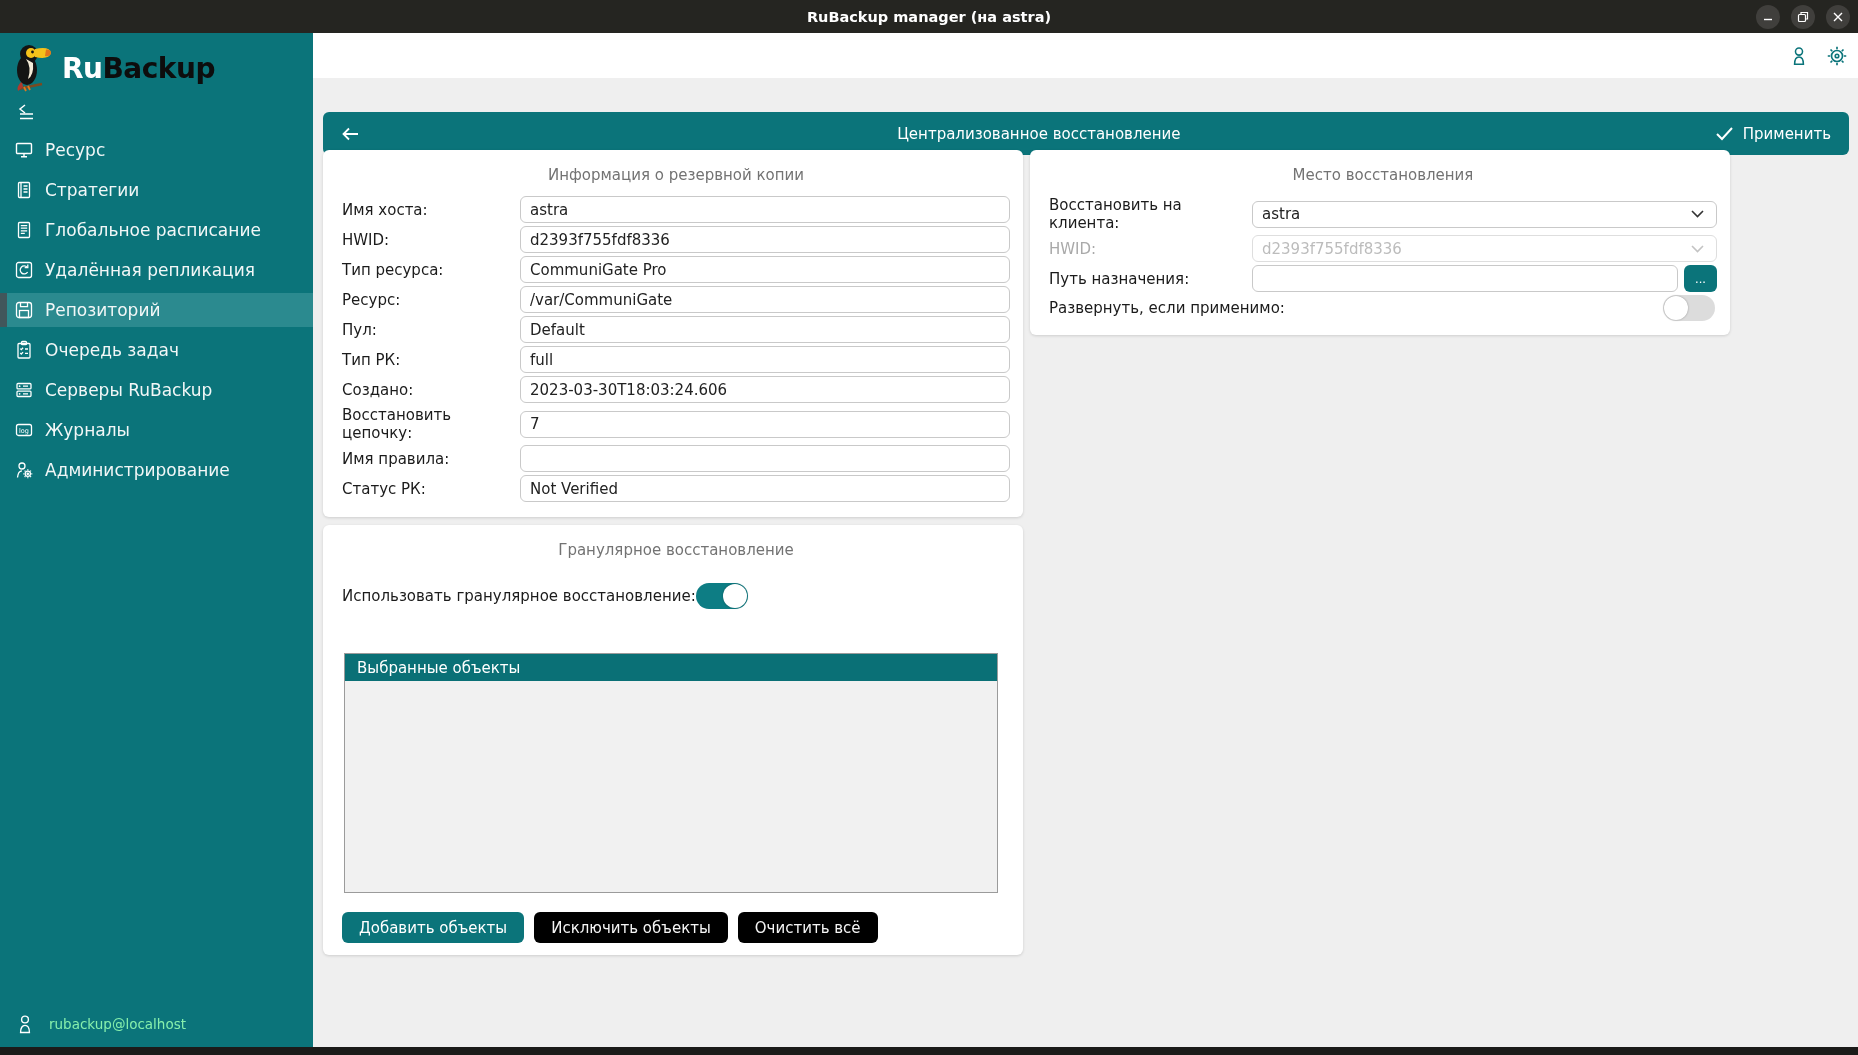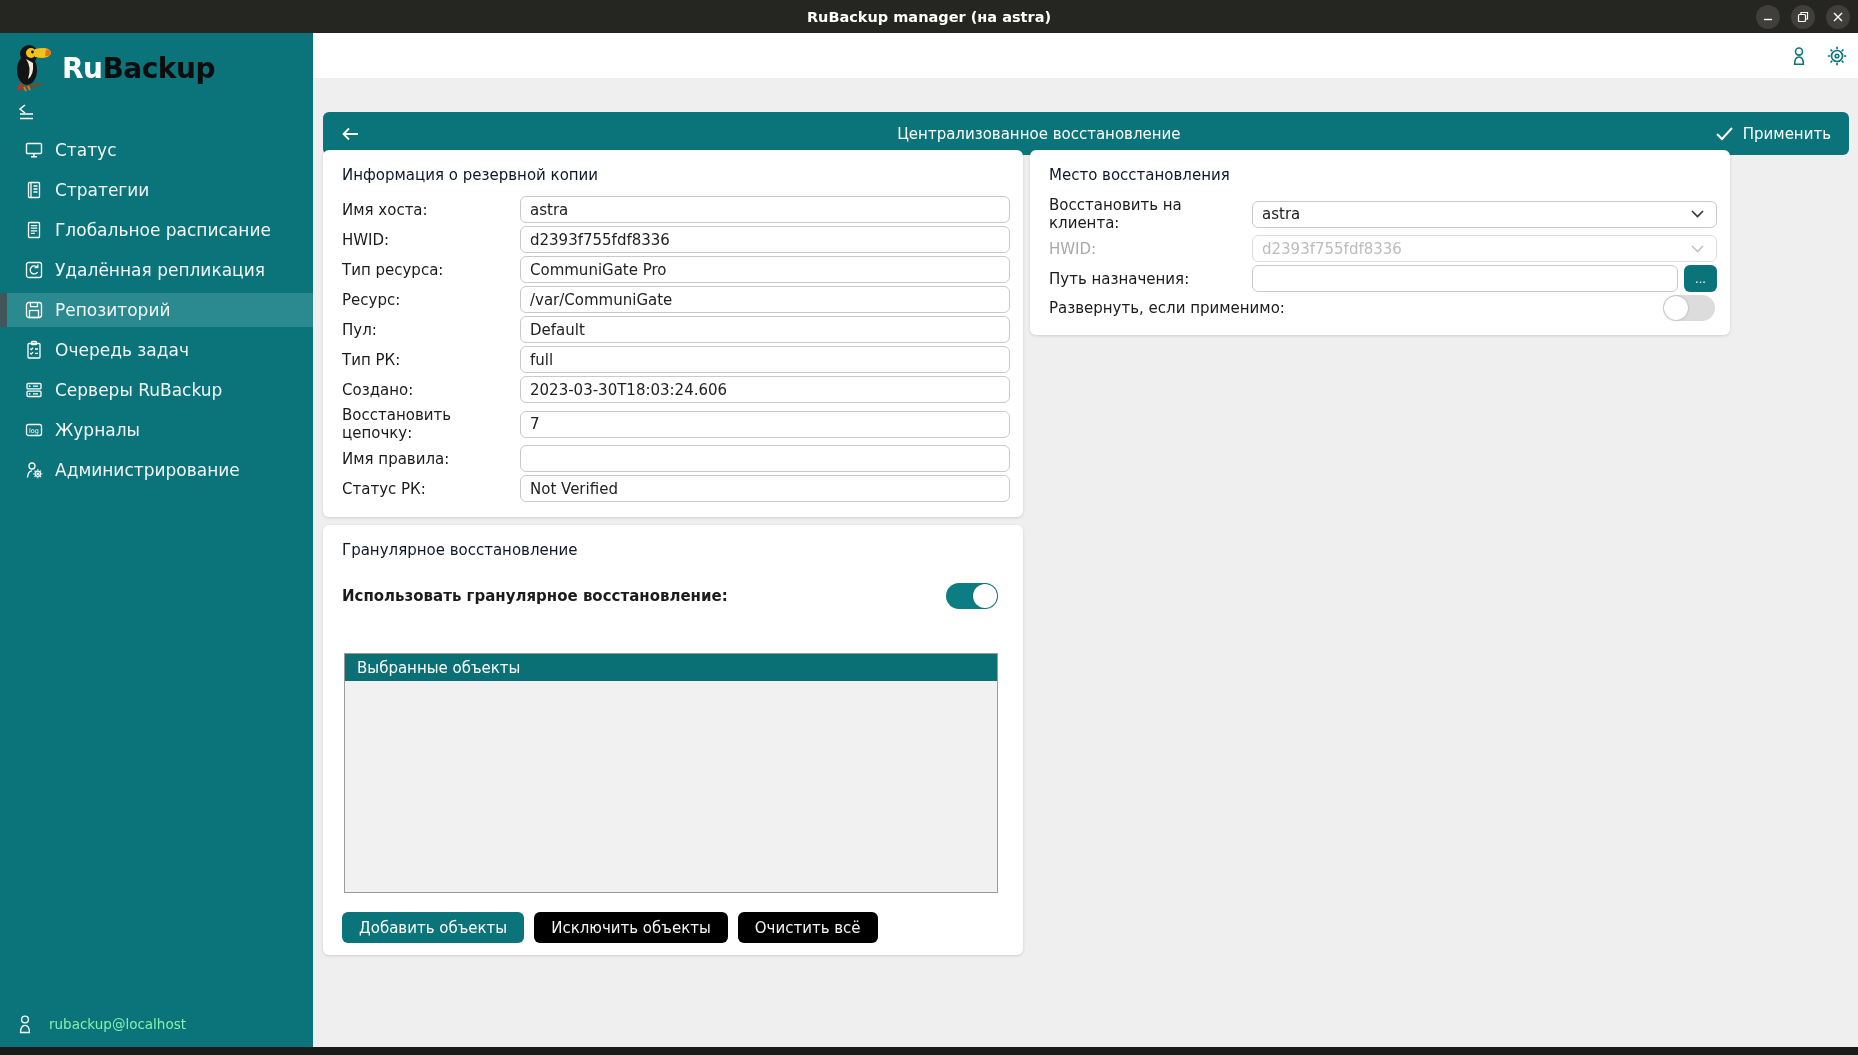--- a/index.html
+++ b/index.html
@@ -146,7 +146,7 @@
                 <path d="M7 16.7h6M10 13.5v3.2"></path>
               </svg>
             </span>
-          <span>Статус</span>
+          <span>Ресурс</span>
         </div>
         <div class="nav-item">
           <span class="nav-icon">

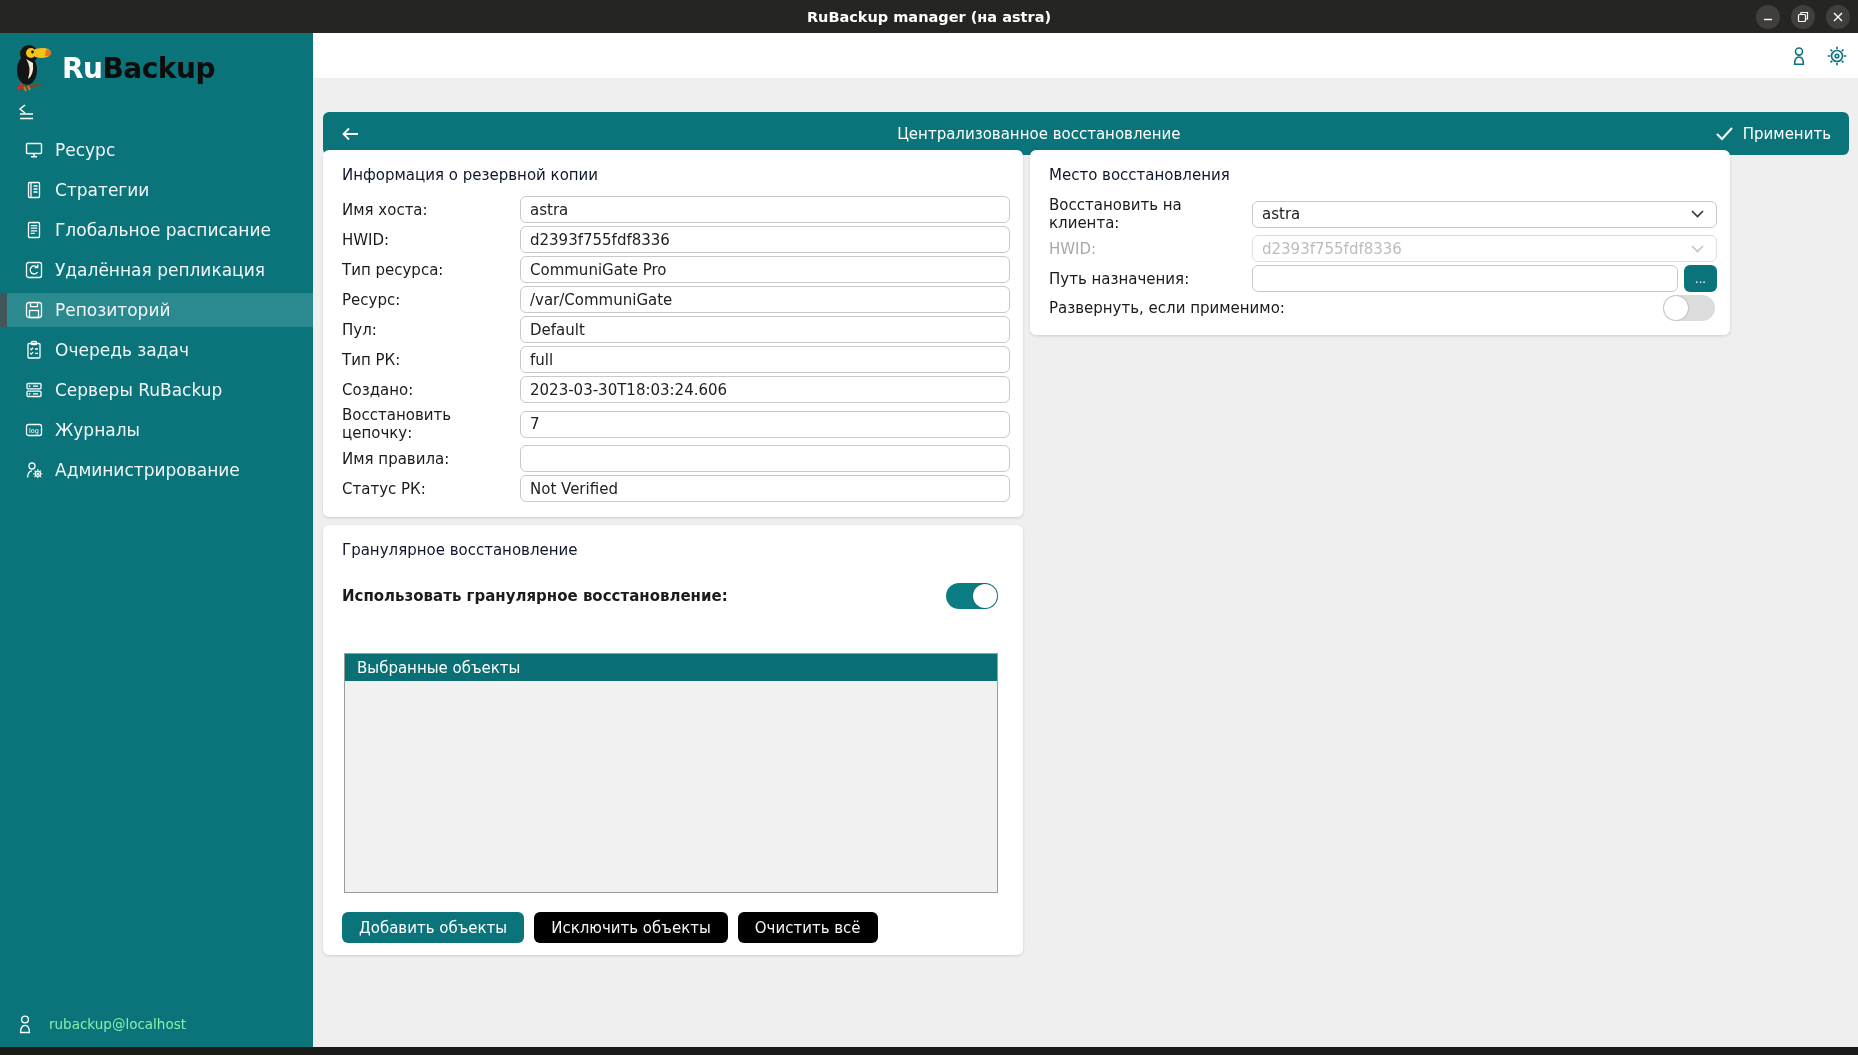--- a/index.html
+++ b/index.html
@@ -49,7 +49,7 @@
   .col-right { position:absolute; left:717px; top:72px; width:700px; }
 
   .card { background:#fff; border-radius:6px; box-shadow:0 1px 3px rgba(0,0,0,.14); padding:12px 13px 12px 19px; margin-bottom:8px; }
-  .card h2 { font-size:15px; font-weight:normal; color:#0f172a; text-align:left; padding:4px 0 12px; }
+  .card h2 { font-size:15px; font-weight:normal; color:#737373; text-align:center; padding:4px 0 12px; }
 
   .form-row { display:flex; align-items:center; margin-bottom:3px; }
   .form-row label { width:178px; flex:0 0 178px; font-size:15px; color:#1b1b1b; }

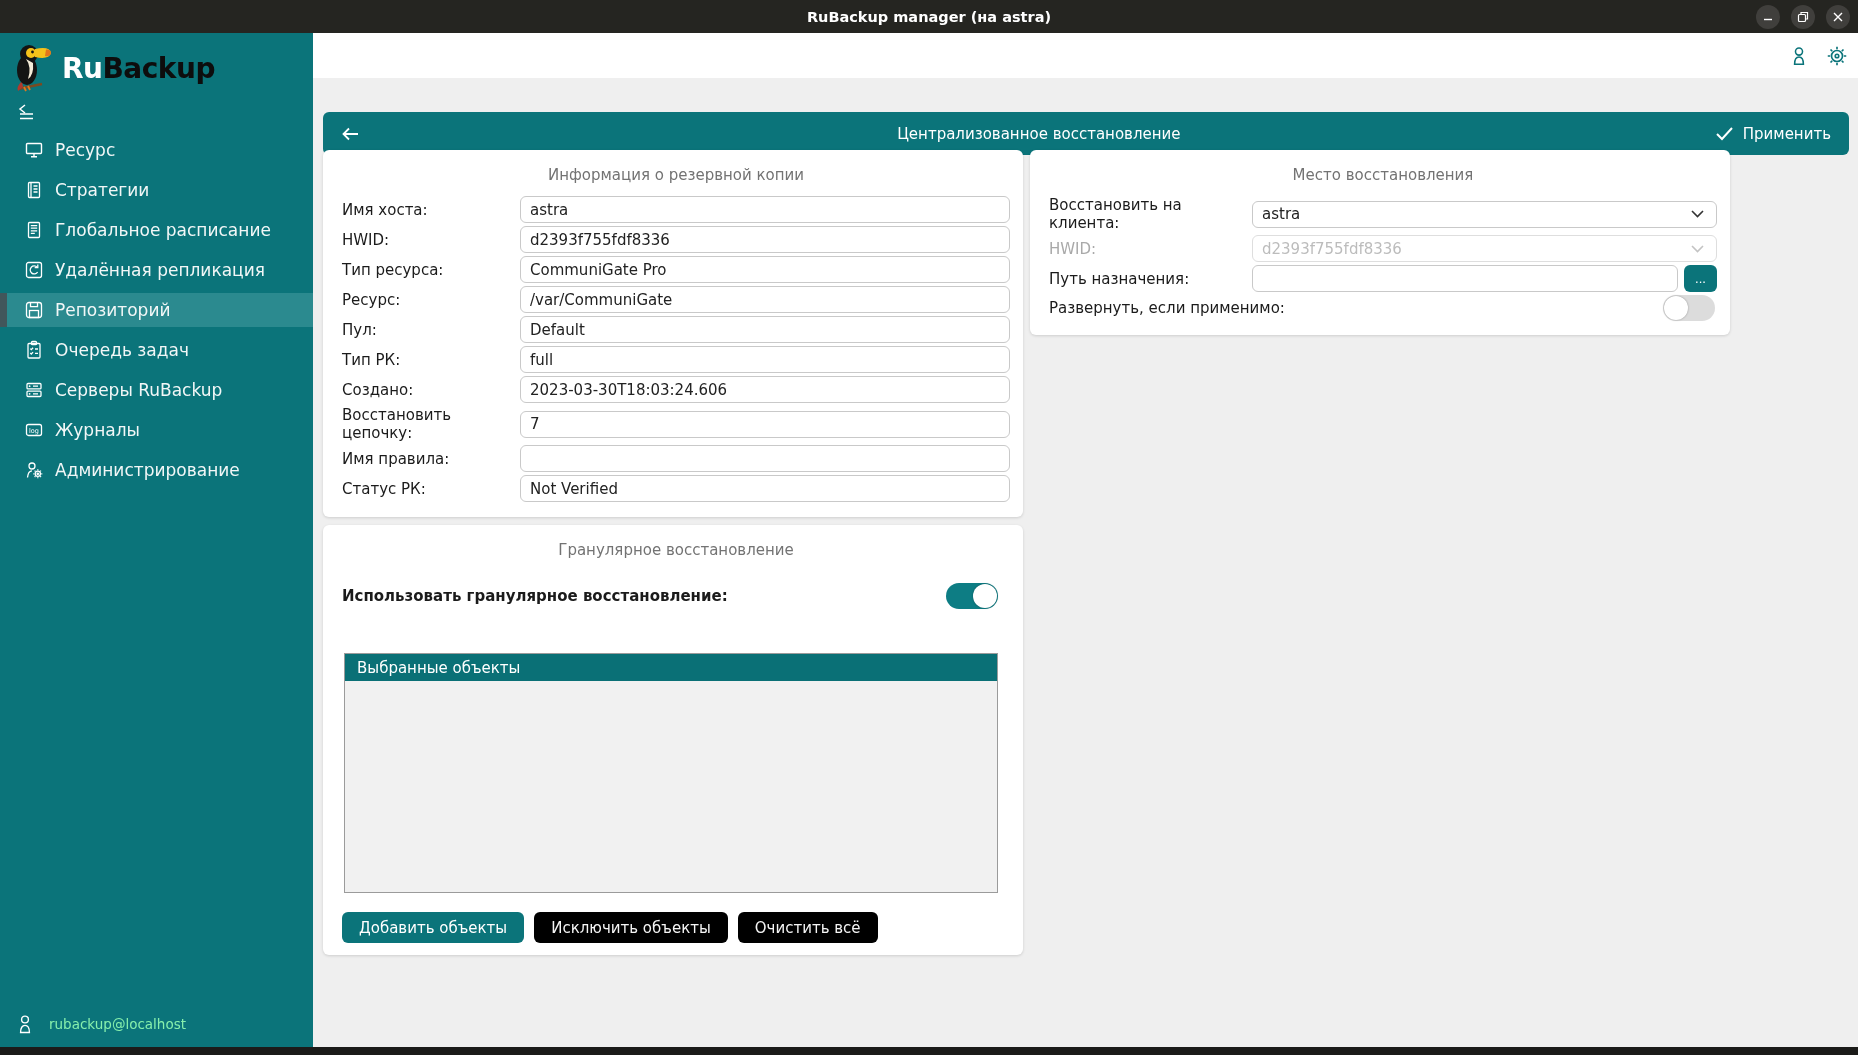--- a/index.html
+++ b/index.html
@@ -26,7 +26,7 @@
   .logo-text .backup { color:#0d0d0d; }
   .collapse { margin:6px 0 10px 16px; width:22px; height:20px; cursor:pointer; }
   .nav-item { height:34px; display:flex; align-items:center; gap:11px; padding-left:14px; margin-bottom:6px; font-size:17px; cursor:pointer; position:relative; }
-  .nav-item .nav-icon { width:20px; height:20px; display:flex; align-items:center; justify-content:flex-end;margin-left:10px; }
+  .nav-item .nav-icon { width:20px; height:20px; display:flex; align-items:center; justify-content:flex-end; }
   .nav-item.selected { background:#2b8a8f; }
   .nav-item.selected::before { content:""; position:absolute; left:0; top:0; bottom:0; width:7px; background:#41565b; }
   .sidebar-user { position:absolute; left:15px; bottom:12px; display:flex; align-items:center; gap:14px; font-size:13.5px; color:#86efac; }

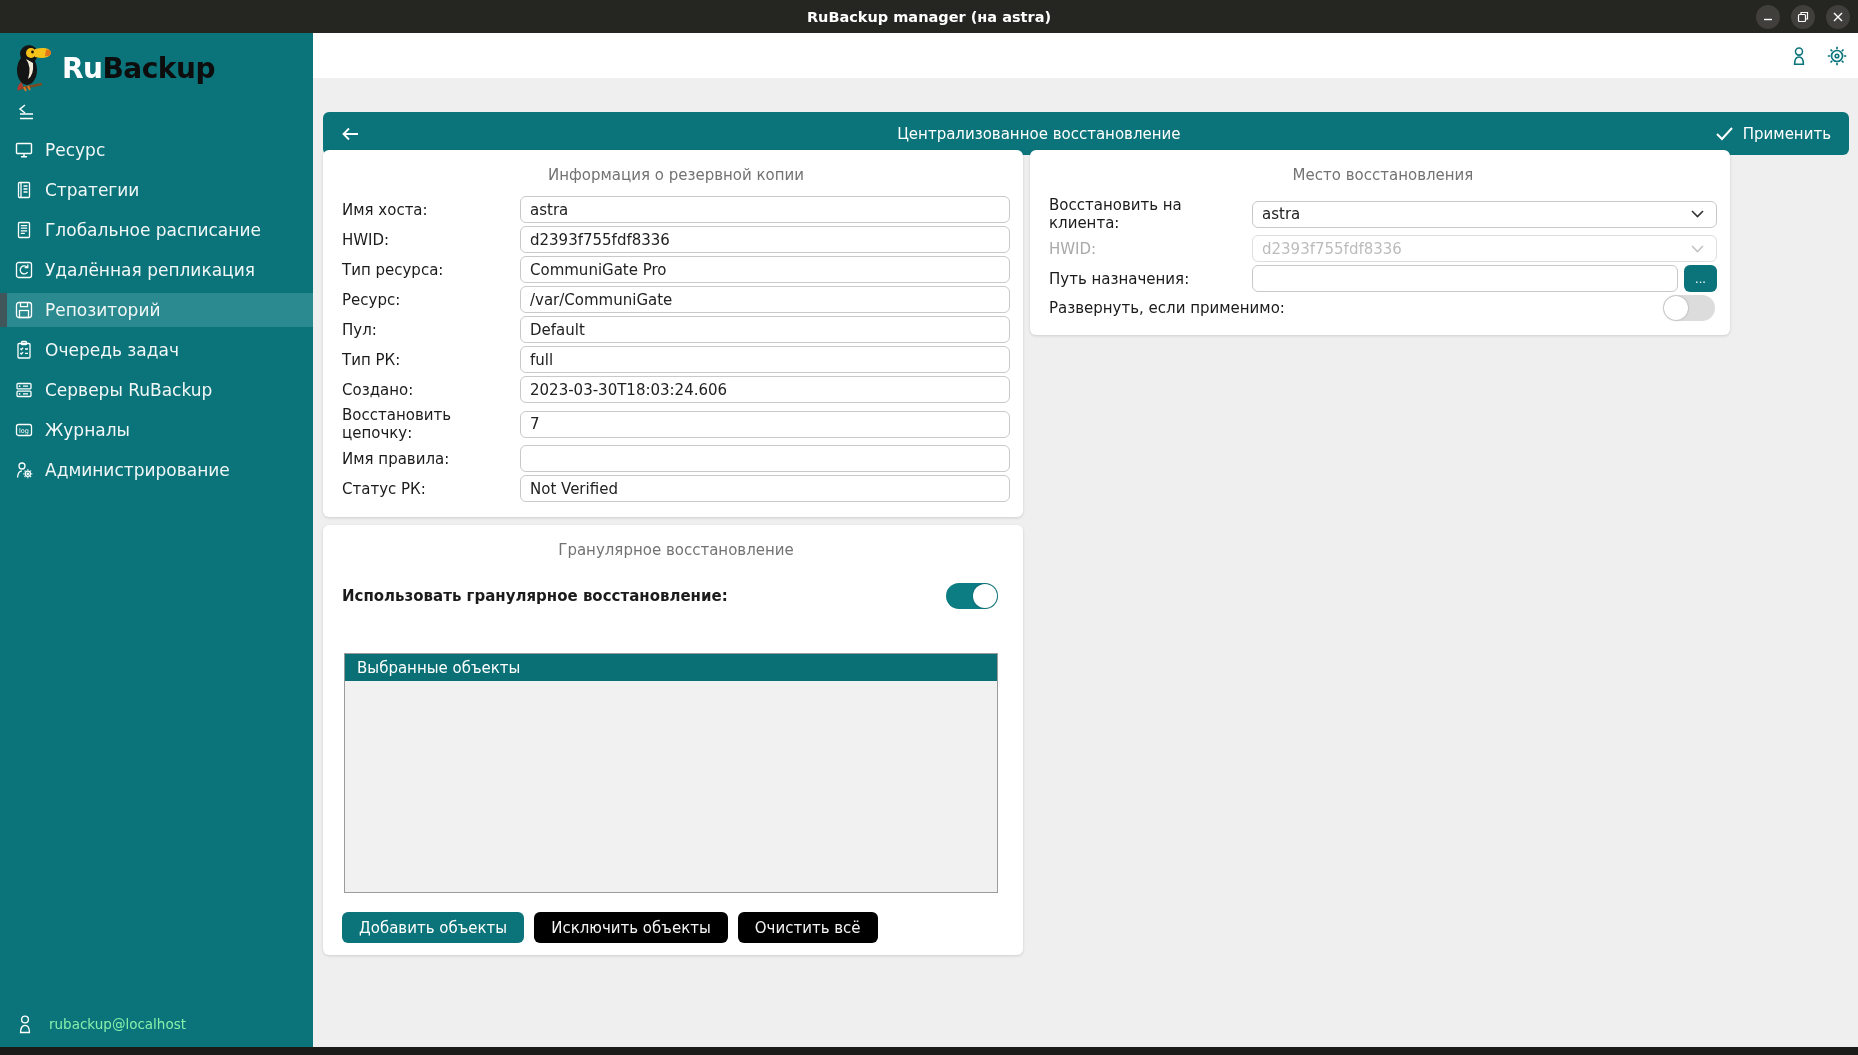--- a/index.html
+++ b/index.html
@@ -69,7 +69,7 @@
   .toggle.off { background:#dcdcdc; }
   .toggle.off .knob { left:1px; }
 
-  .granular .toggle-row { display:flex; align-items:center; justify-content:space-between; padding:12px 12px 0 0;font-weight:bold; }
+  .granular .toggle-row { display:flex; align-items:center; padding:12px 12px 0 0; }
   .granular .toggle-row label { font-size:15px; color:#1b1b1b; }
 
   .objects-table { margin:44px 12px 0 2px; border:1px solid #9b9b9b; }

